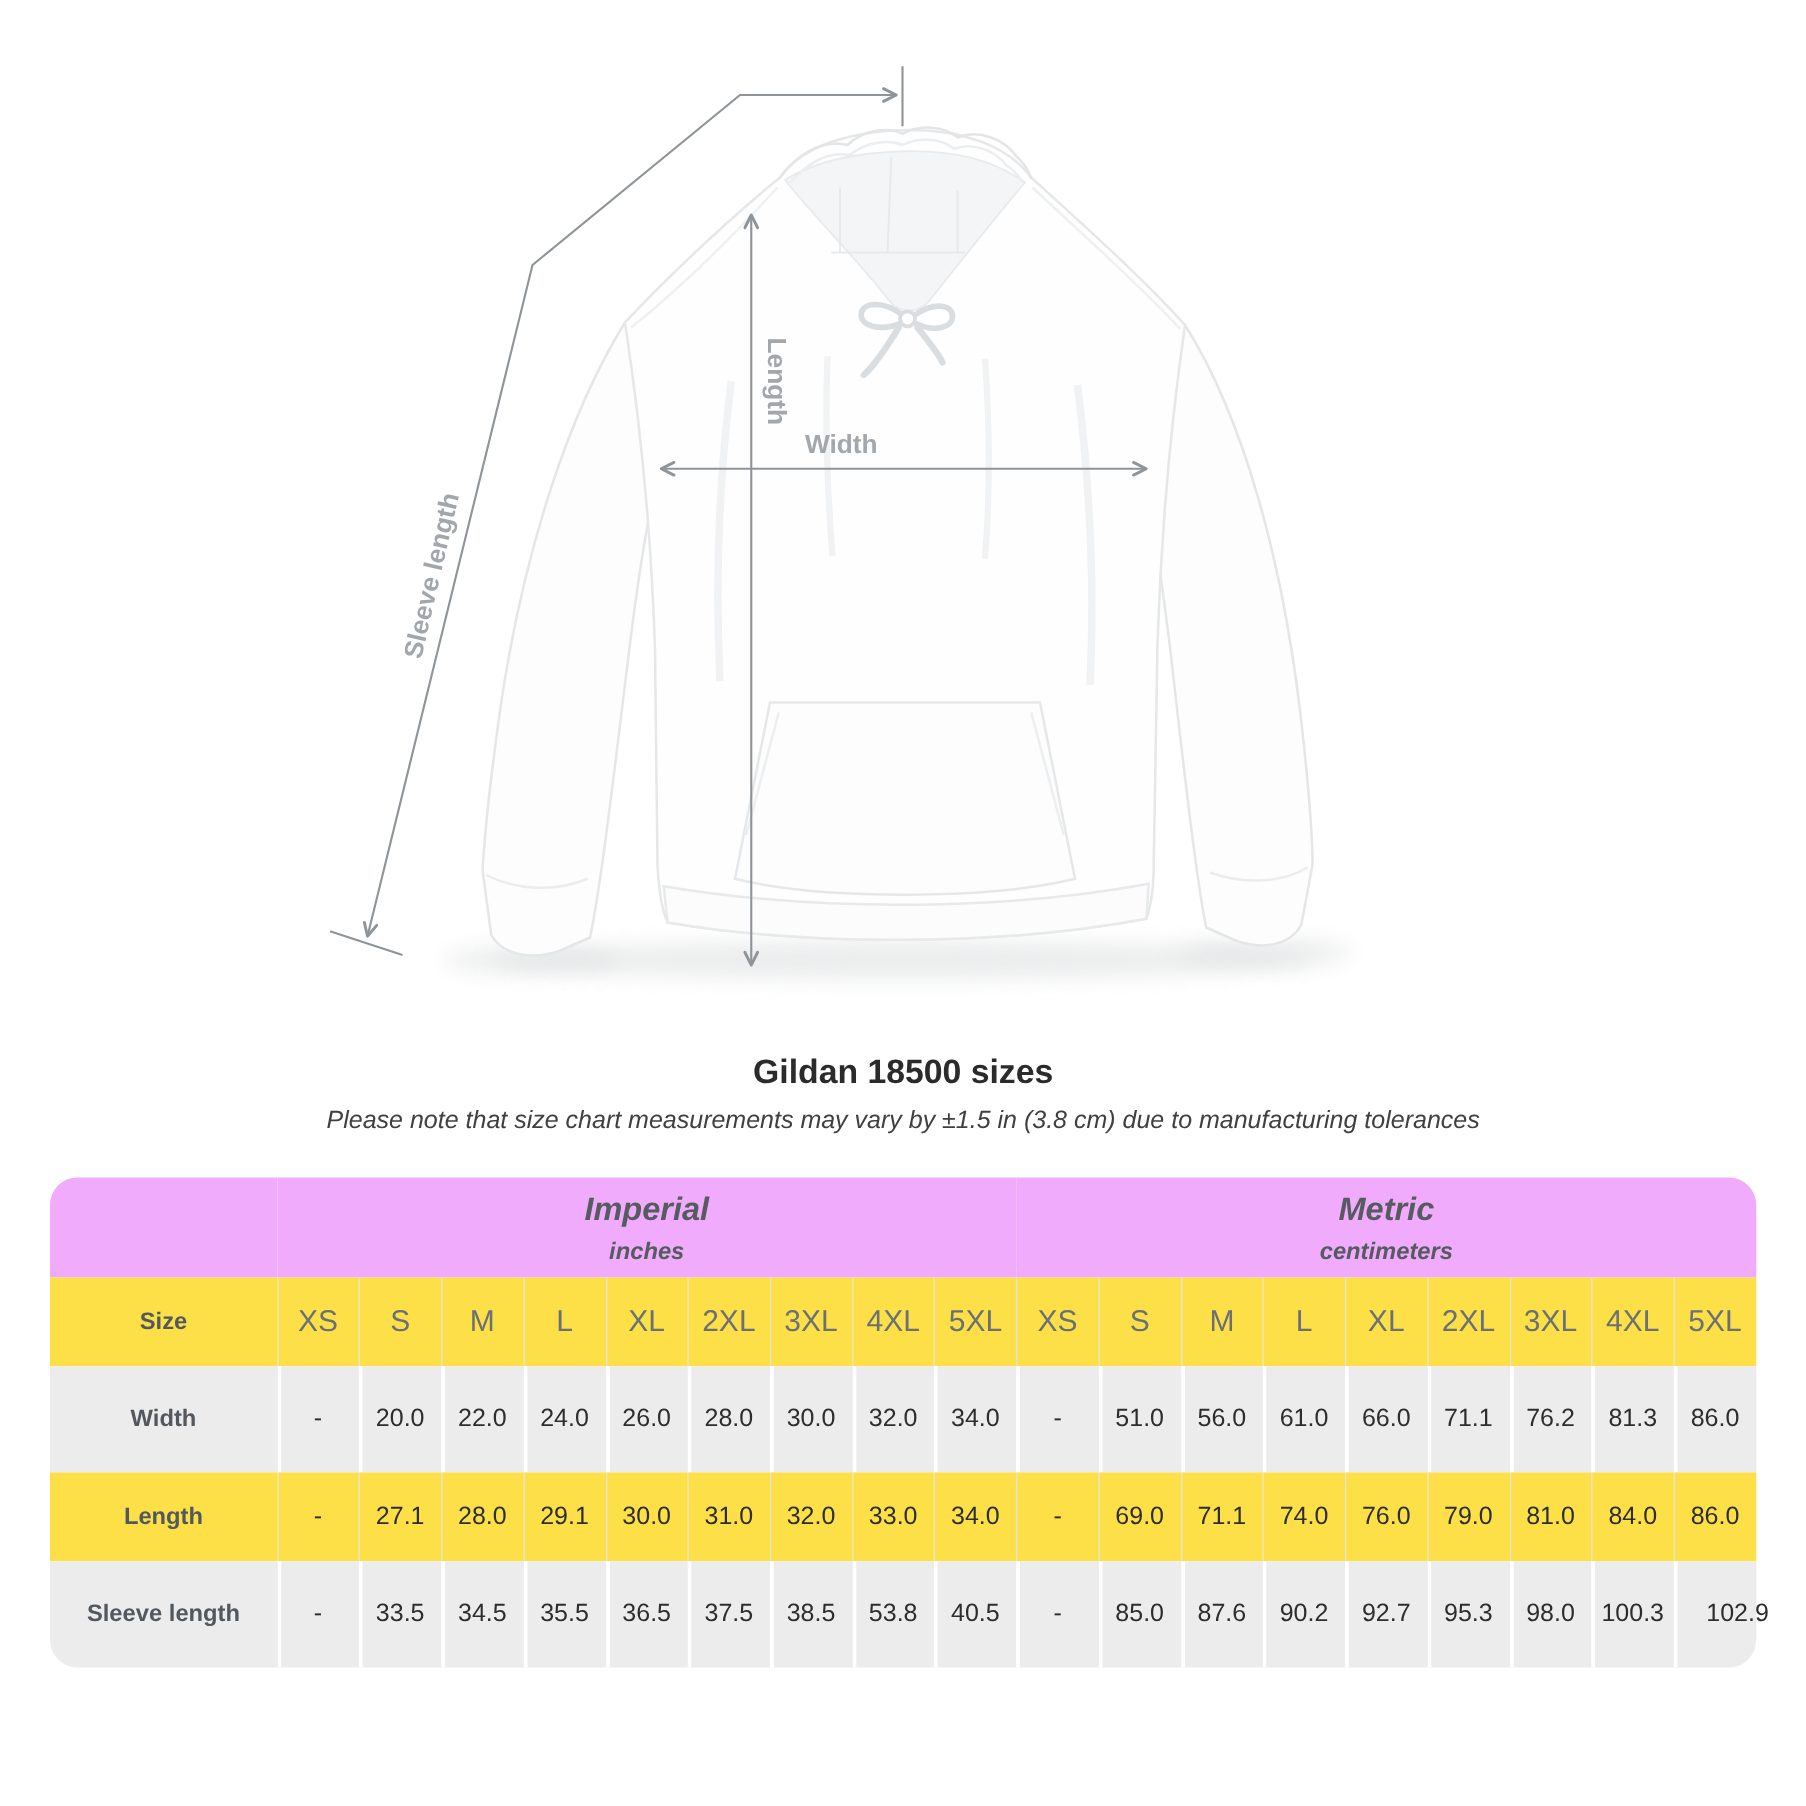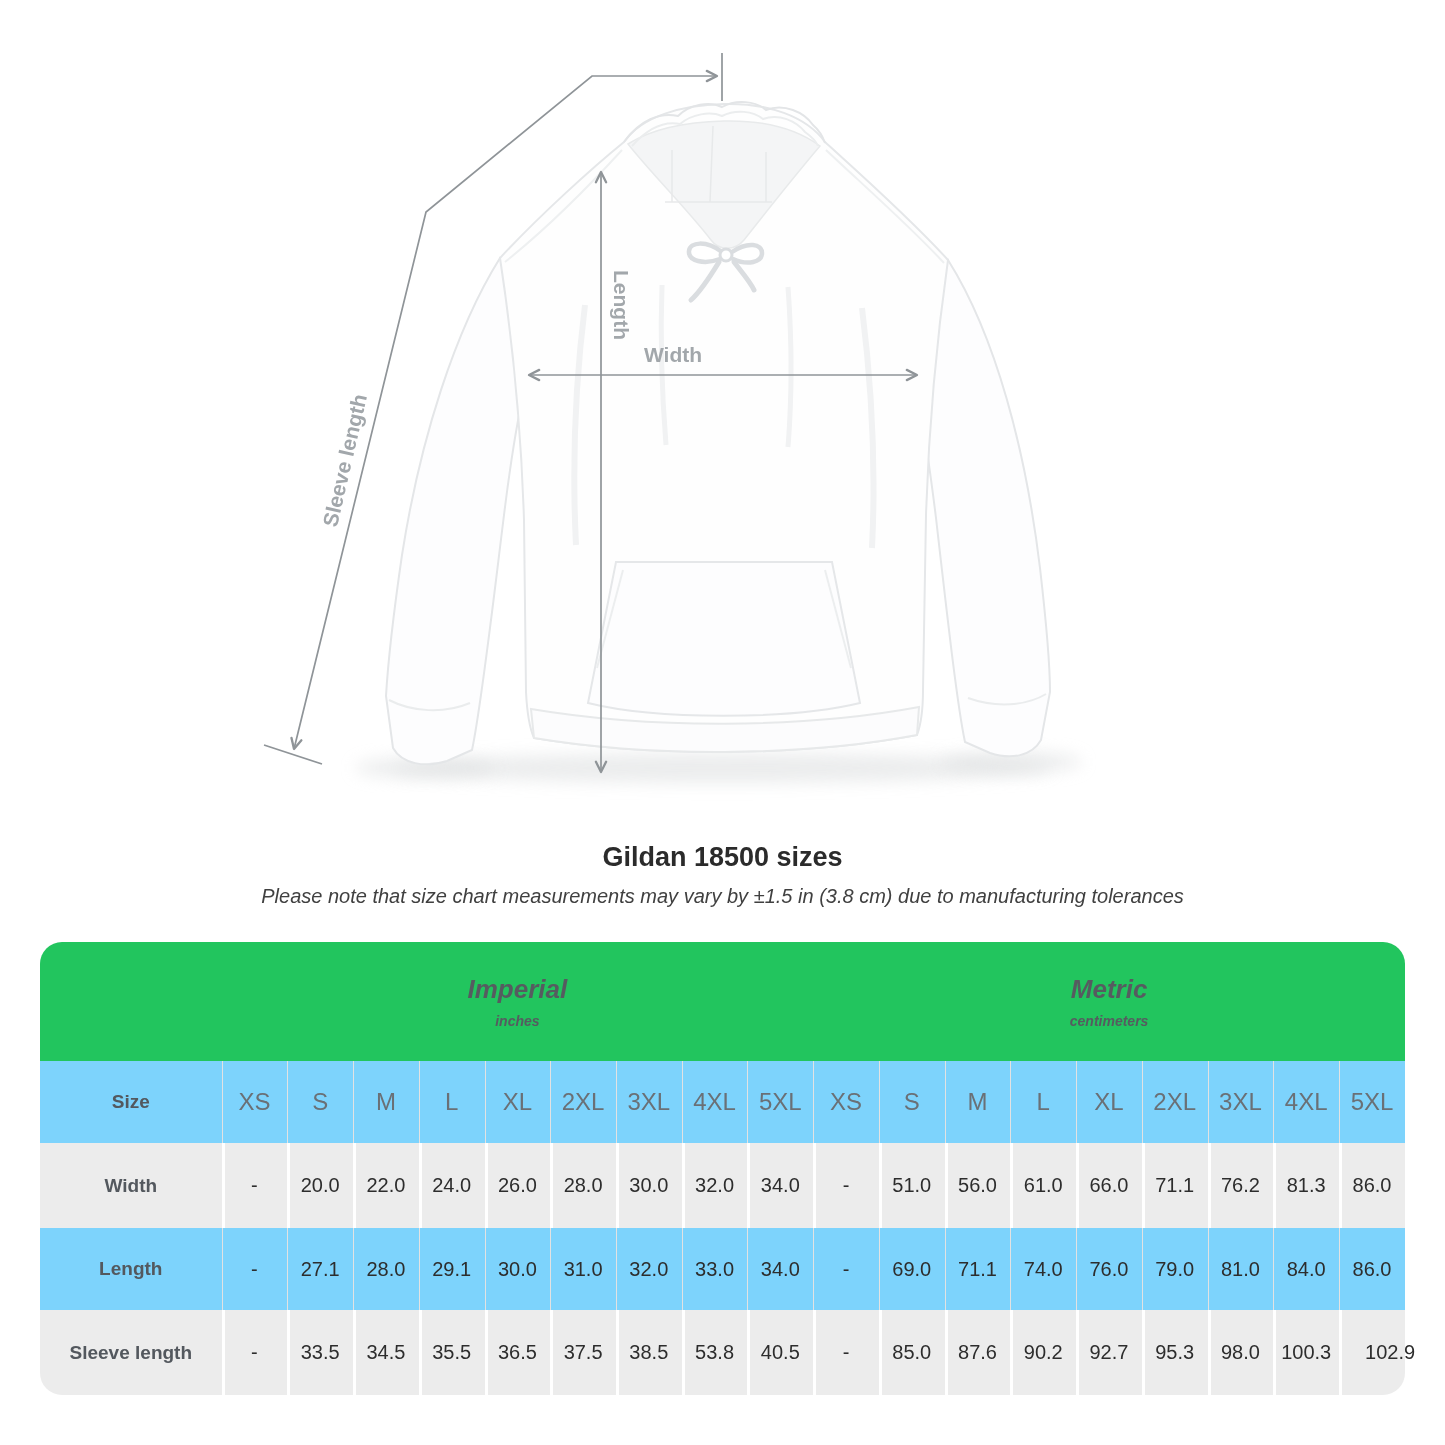--- a/index.html
+++ b/index.html
@@ -53,8 +53,8 @@
 
   
   tr.band th {
-    background: #22c55e;
-    height: 119px;
+    background: #f0abfc;
+    height: 80px;
   }
   tr.band th.band-left  { border-top-left-radius: 22px; }
   tr.band th.band-right { border-top-right-radius: 22px; }

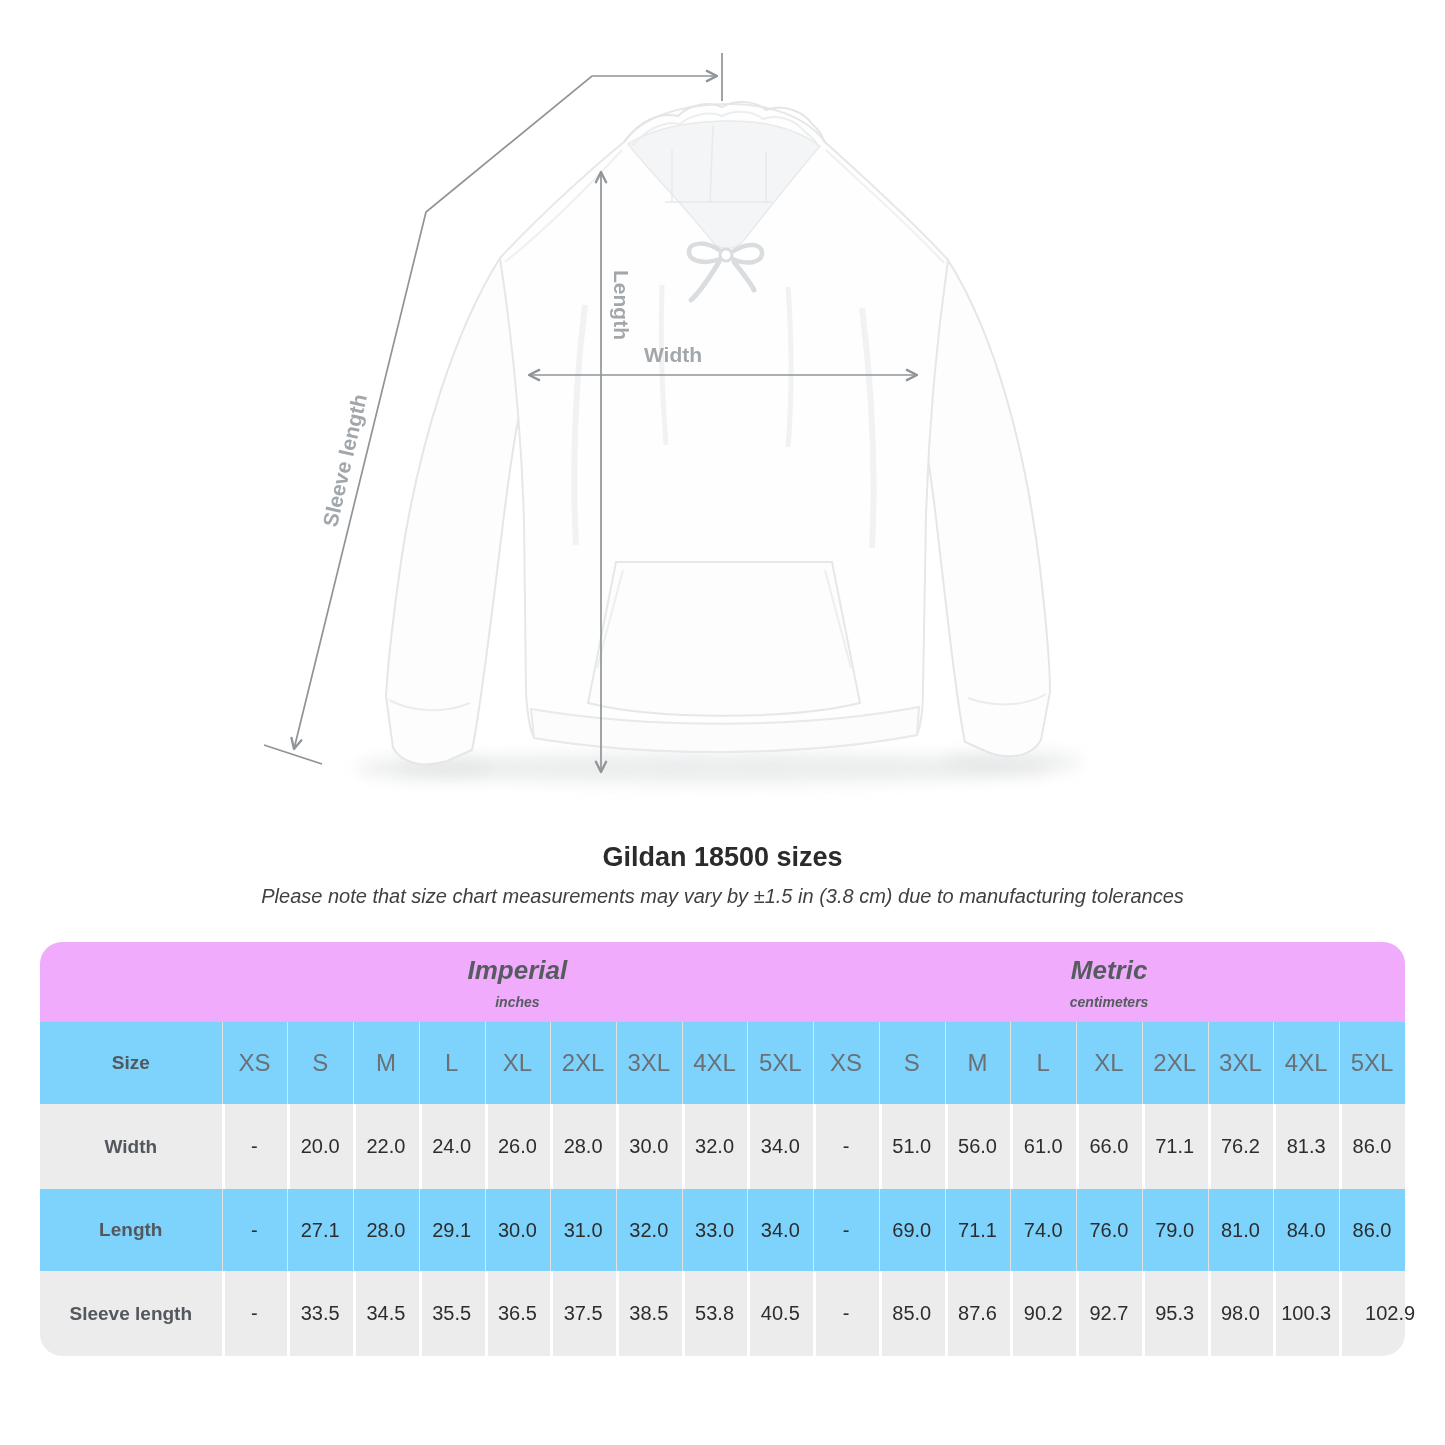--- a/index.html
+++ b/index.html
@@ -66,7 +66,7 @@
   }
   .sec-unit {
     margin-top: 8px;
-    font-size: 14px;
+    font-size: 19px;
     font-style: italic;
     color: #565b60;
   }

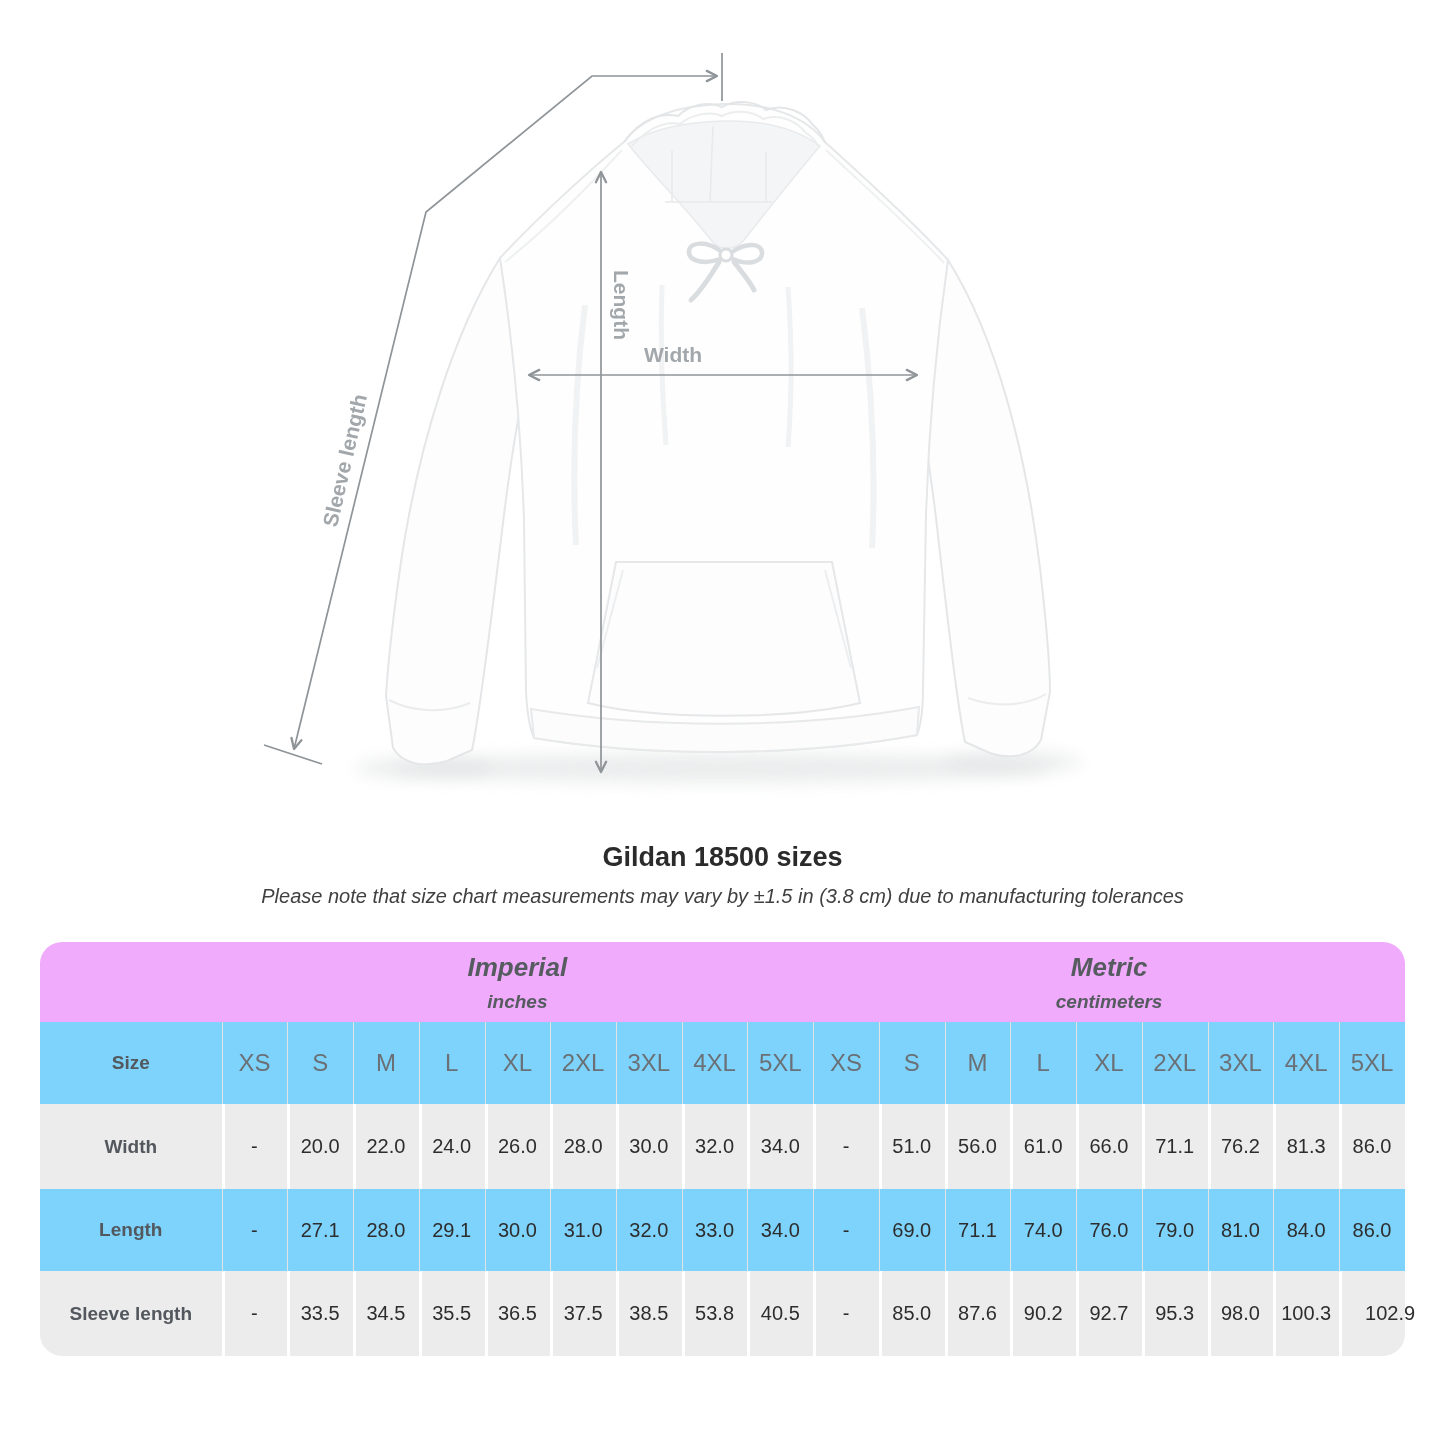--- a/index.html
+++ b/index.html
@@ -71,7 +71,7 @@
     color: #565b60;
   }
 
-  tr.r-white th, tr.r-white td { background: #7dd3fc; height: 82px; }
+  tr.r-white th, tr.r-white td { background: #fde047; height: 71px; }
   tr.r-gray  th, tr.r-gray  td { background: #ececec; height: 85px; }
 
   tr.r-white th:not(:first-child),

